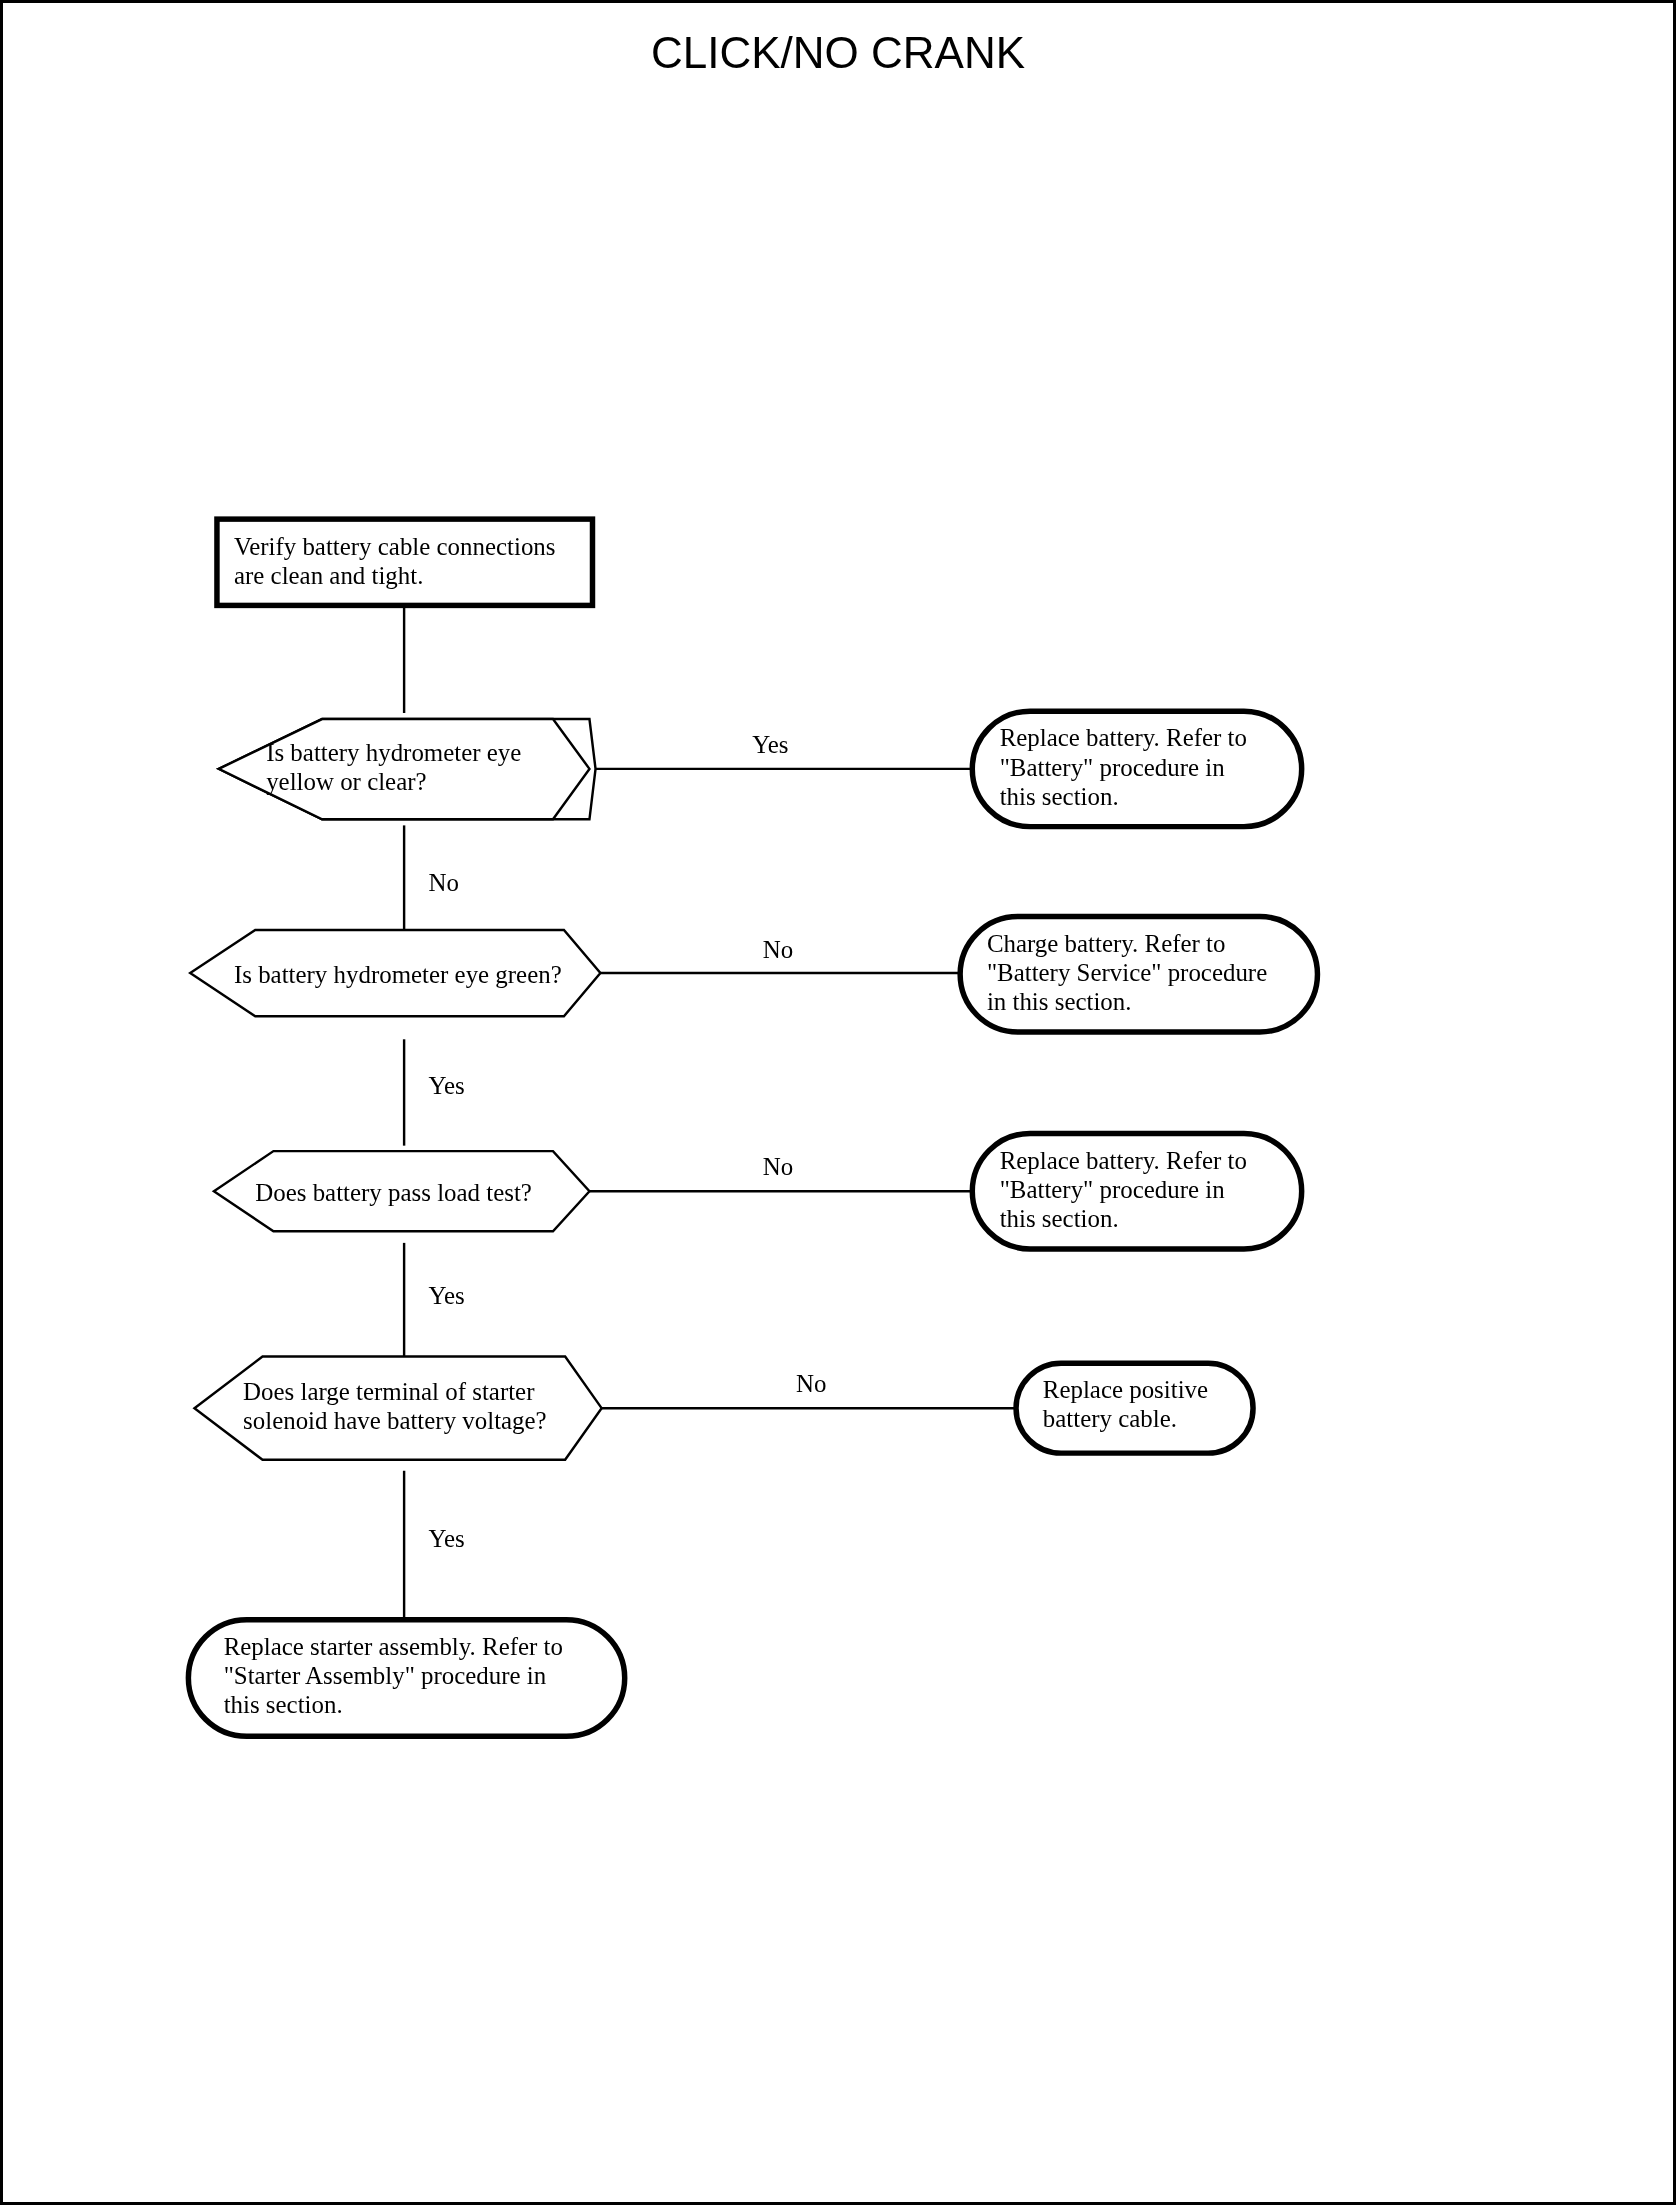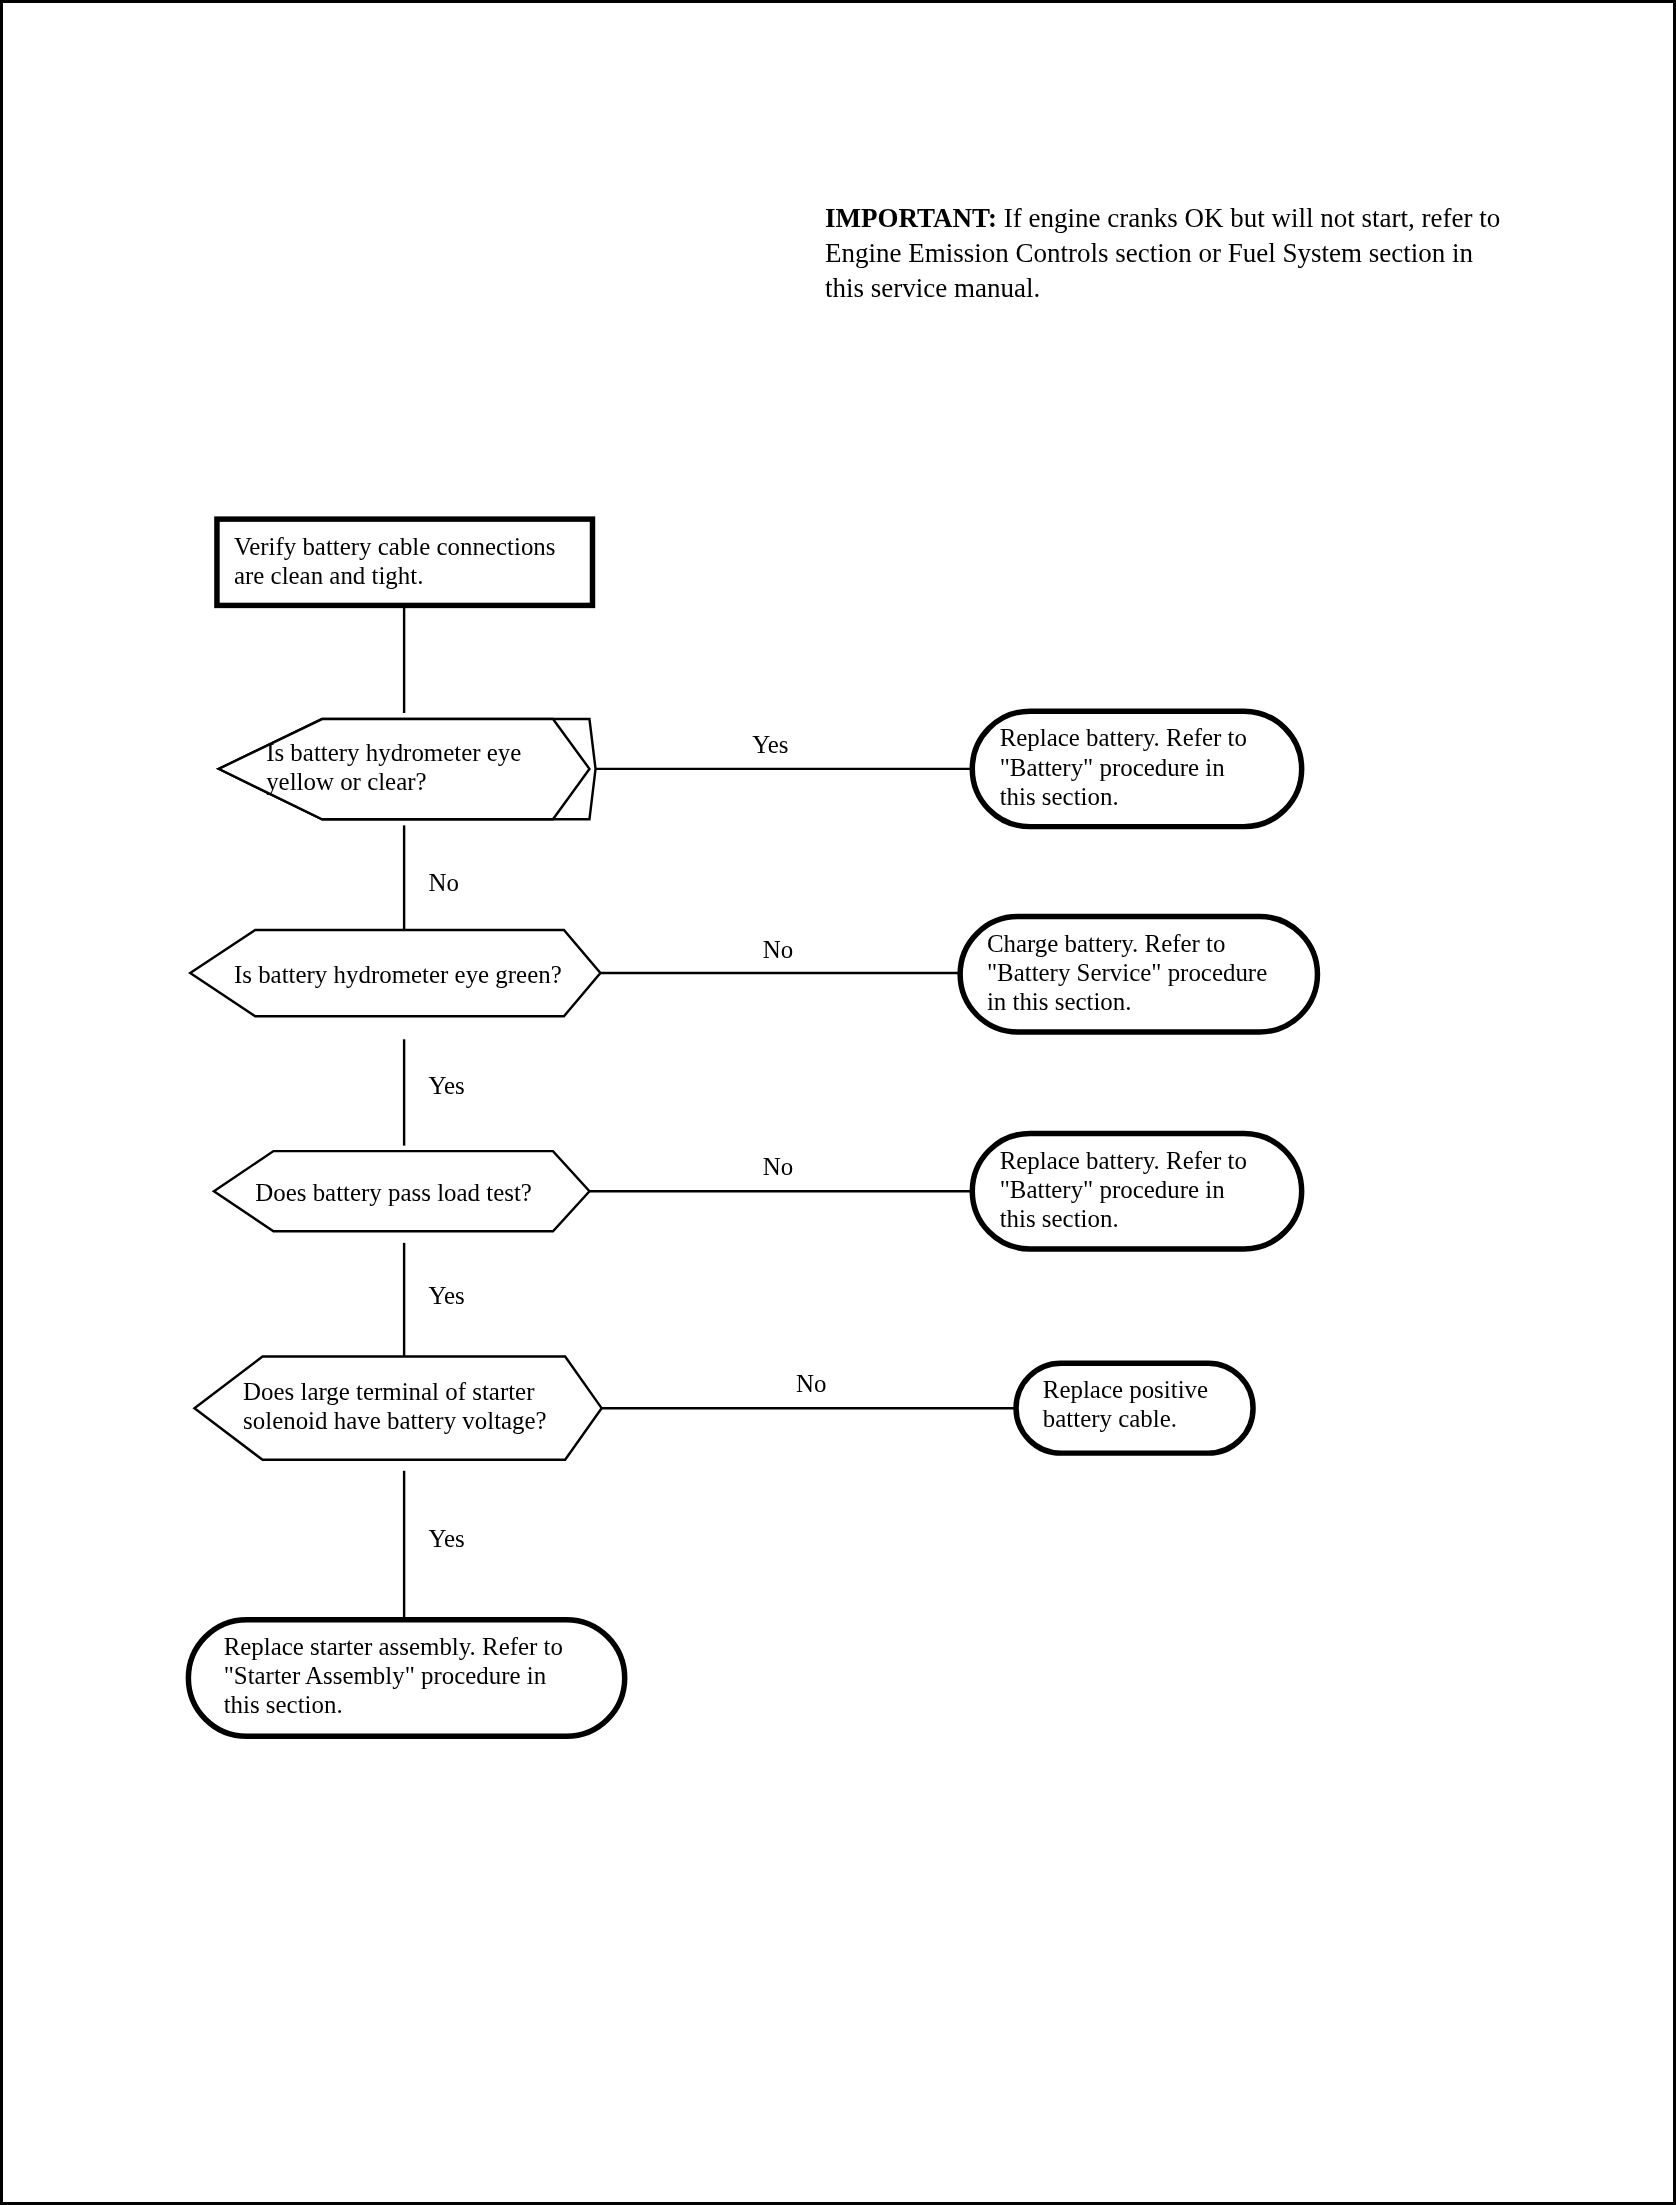--- a/index.html
+++ b/index.html
@@ -71,6 +71,7 @@
 
   <div id="page-border"></div>
 
+  <div id="chart-title">CLICK/NO CRANK</div>
 
   <div id="important-note">
     <span class="lead">IMPORTANT:</span>

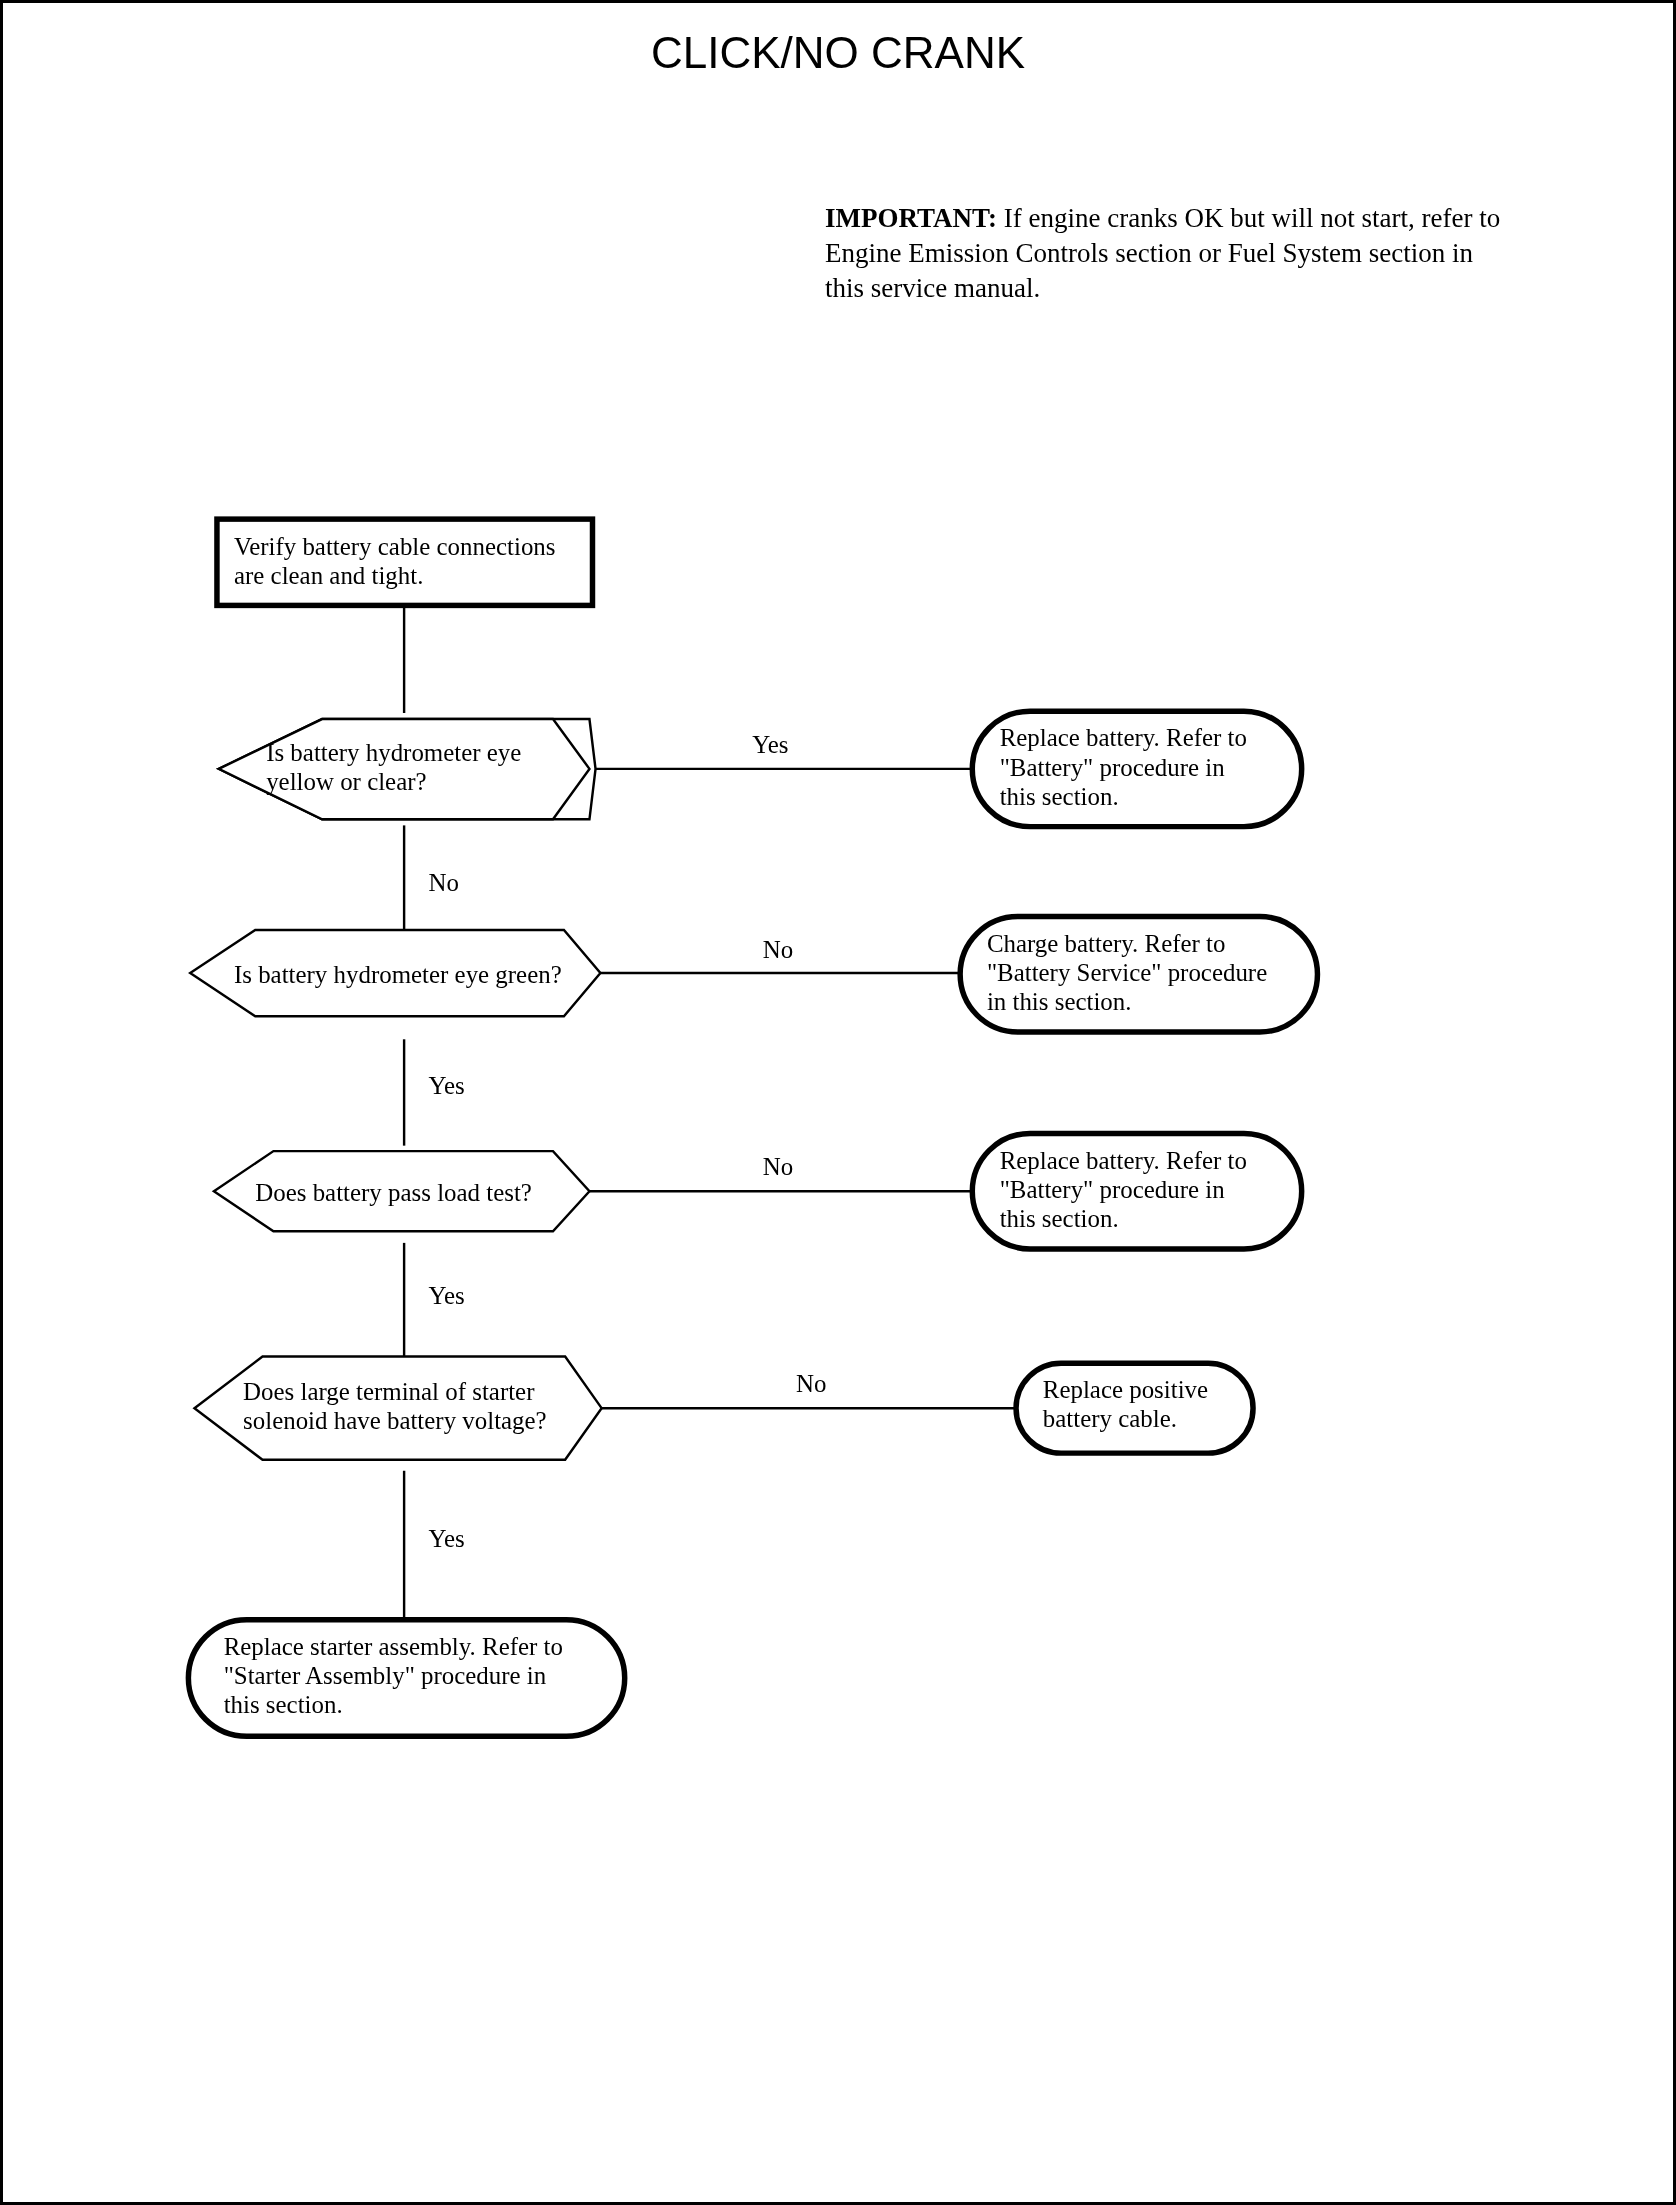--- a/index.html
+++ b/index.html
@@ -73,10 +73,6 @@
 
   <div id="chart-title">CLICK/NO CRANK</div>
 
-  <div id="important-note">
-    <span class="lead">IMPORTANT:</span>
-    <span>If engine cranks OK but will not start, refer to Engine Emission Controls section or Fuel System section in this service manual.</span>
-  </div>
 
   <svg id="flow" viewBox="0 0 2758 3628">
 

